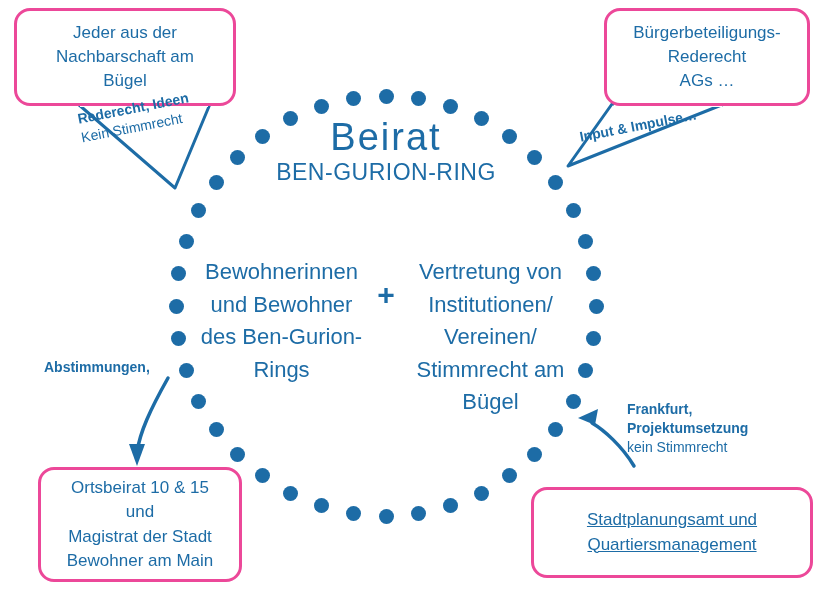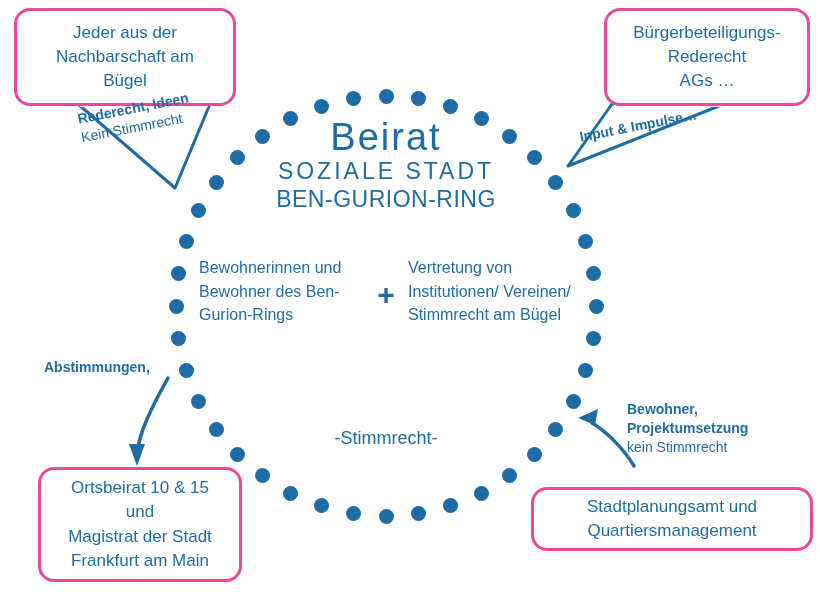--- a/index.html
+++ b/index.html
@@ -206,7 +206,6 @@
 
   <div id="center-text">
     <div id="title-main">Beirat</div>
-    <div id="title-sub1">SOZIALE STADT</div>
     <div id="title-sub2">BEN-GURION-RING</div>
   </div>
 

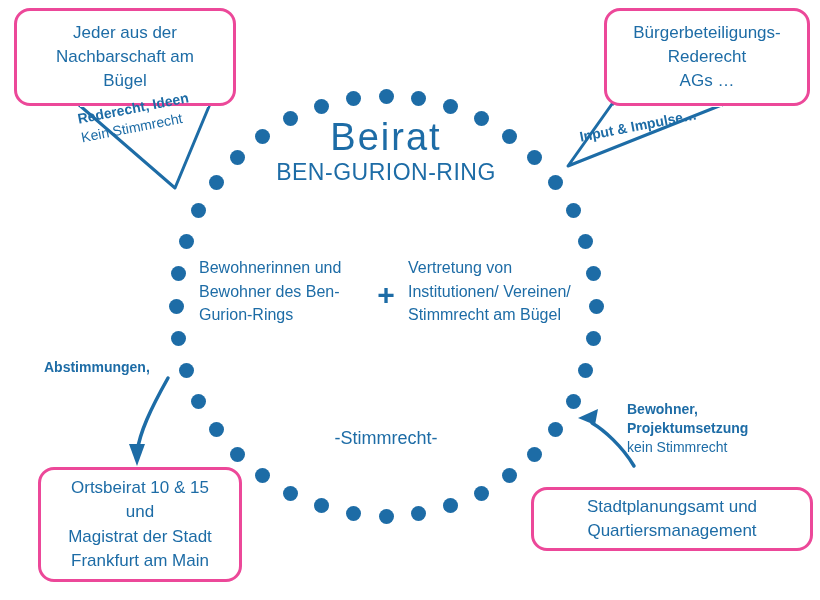--- a/index.html
+++ b/index.html
@@ -101,8 +101,8 @@
   }
   .col {
     width: 165px;
-    text-align: left;
-    font-size: 16px;
+    text-align: center;
+    font-size: 22px;
     line-height: 1.48;
   }
   #plus-sign {

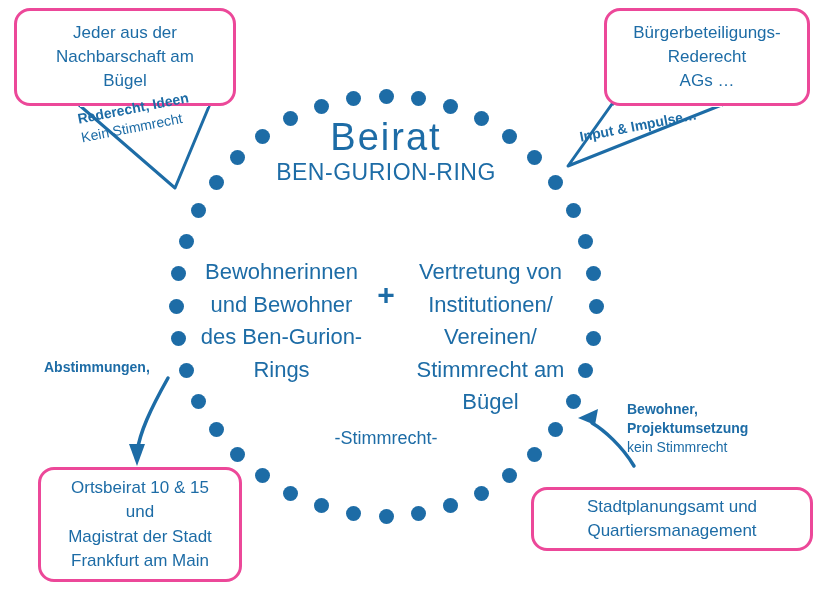--- a/index.html
+++ b/index.html
@@ -255,7 +255,7 @@
   </div>
 
   <div class="conn-label" id="label-beratung">
-    <span class="b">Bewohner,</span>
+    <span class="b">Frankfurt,</span>
     <span class="b">Projektumsetzung</span>
     <span class="n">kein Stimmrecht</span>
   </div>

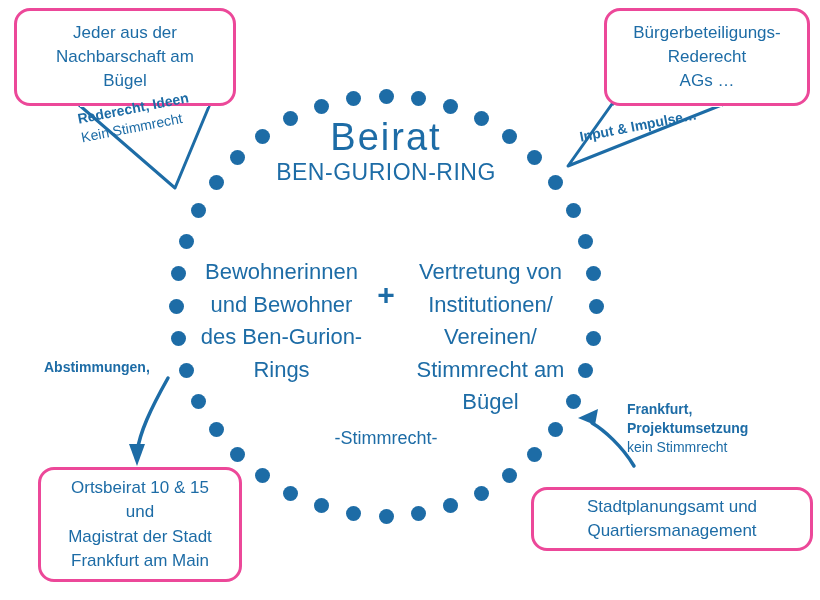--- a/index.html
+++ b/index.html
@@ -215,7 +215,6 @@
     <div class="col">Vertretung von Institutionen/ Vereinen/ Stimmrecht am Bügel</div>
   </div>
 
-  <div id="stimmrecht">-Stimmrecht-</div>
 
   <div class="callout" id="box-nachbarschaft">
     <span class="line">Jeder aus der</span>

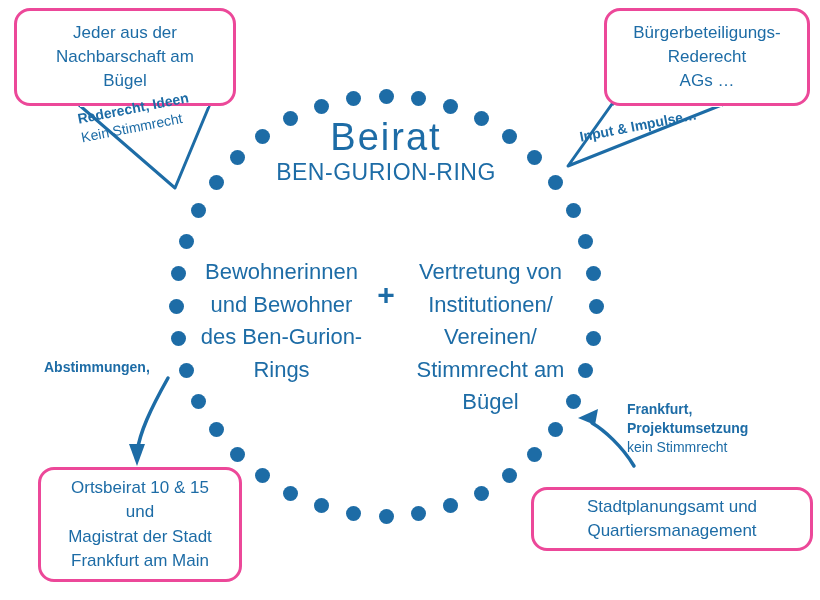--- a/index.html
+++ b/index.html
@@ -42,7 +42,7 @@
   #box-nachbarschaft { left: 14px;  top: 8px;   width: 222px; height: 98px; }
   #box-workshops     { left: 604px; top: 8px;   width: 206px; height: 98px; justify-content: center; }
   #box-ortsbeirat    { left: 38px;  top: 467px; width: 204px; height: 115px; }
-  #box-stadtplanung  { left: 531px; top: 487px; width: 282px; height: 64px; }
+  #box-stadtplanung  { left: 531px; top: 487px; width: 282px; height: 91px; text-decoration: underline; }
 
   
   #dot-circle {

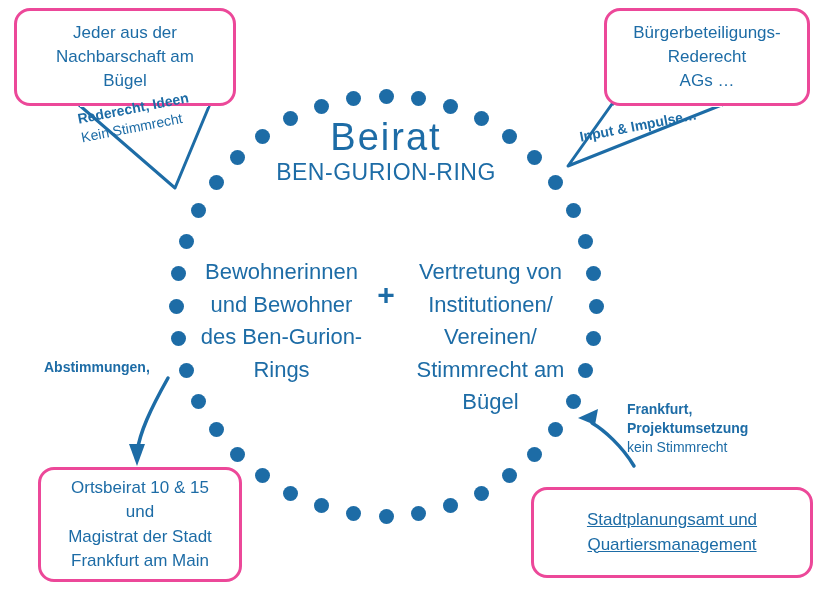--- a/index.html
+++ b/index.html
@@ -232,7 +232,7 @@
     <span class="line">Ortsbeirat 10 &amp; 15</span>
     <span class="line">und</span>
     <span class="line">Magistrat der Stadt</span>
-    <span class="line">Frankfurt am Main</span>
+    <span class="line">Bewohner am Main</span>
   </div>
 
   <div class="callout" id="box-stadtplanung">

